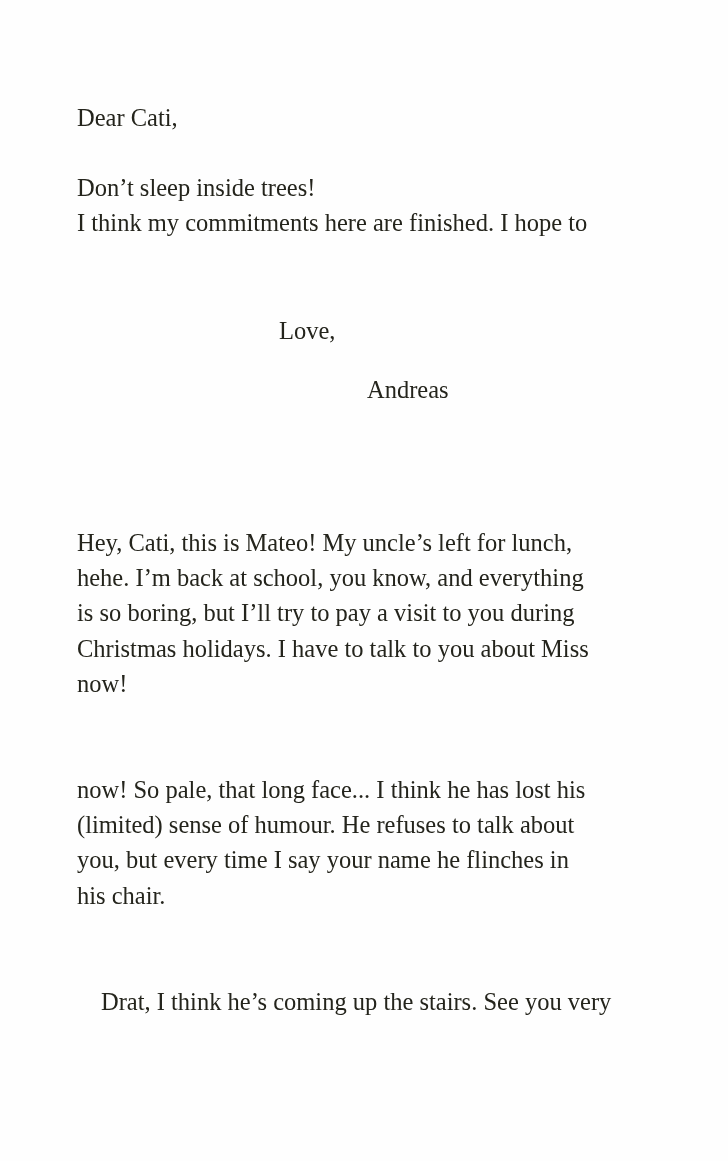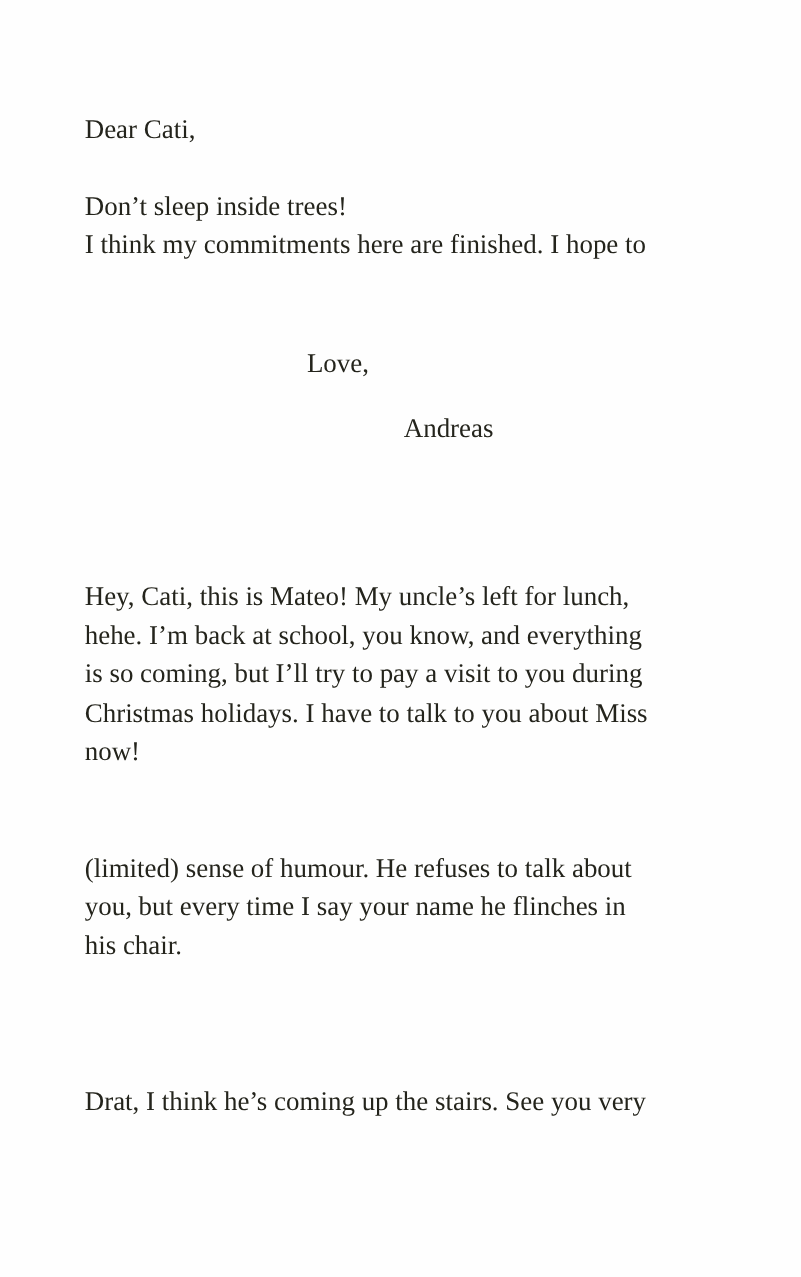--- a/index.html
+++ b/index.html
@@ -49,7 +49,7 @@
   <div class="para" style="top:525px;">
     <span>Hey, Cati, this is Mateo! My uncle’s left for lunch,</span>
     <span>hehe. I’m back at school, you know, and everything</span>
-    <span>is so coming, but I’ll try to pay a visit to you during</span>
+    <span>is so boring, but I’ll try to pay a visit to you during</span>
     <span>Christmas holidays. I have to talk to you about Miss</span>
     <span>now!</span>
   </div>

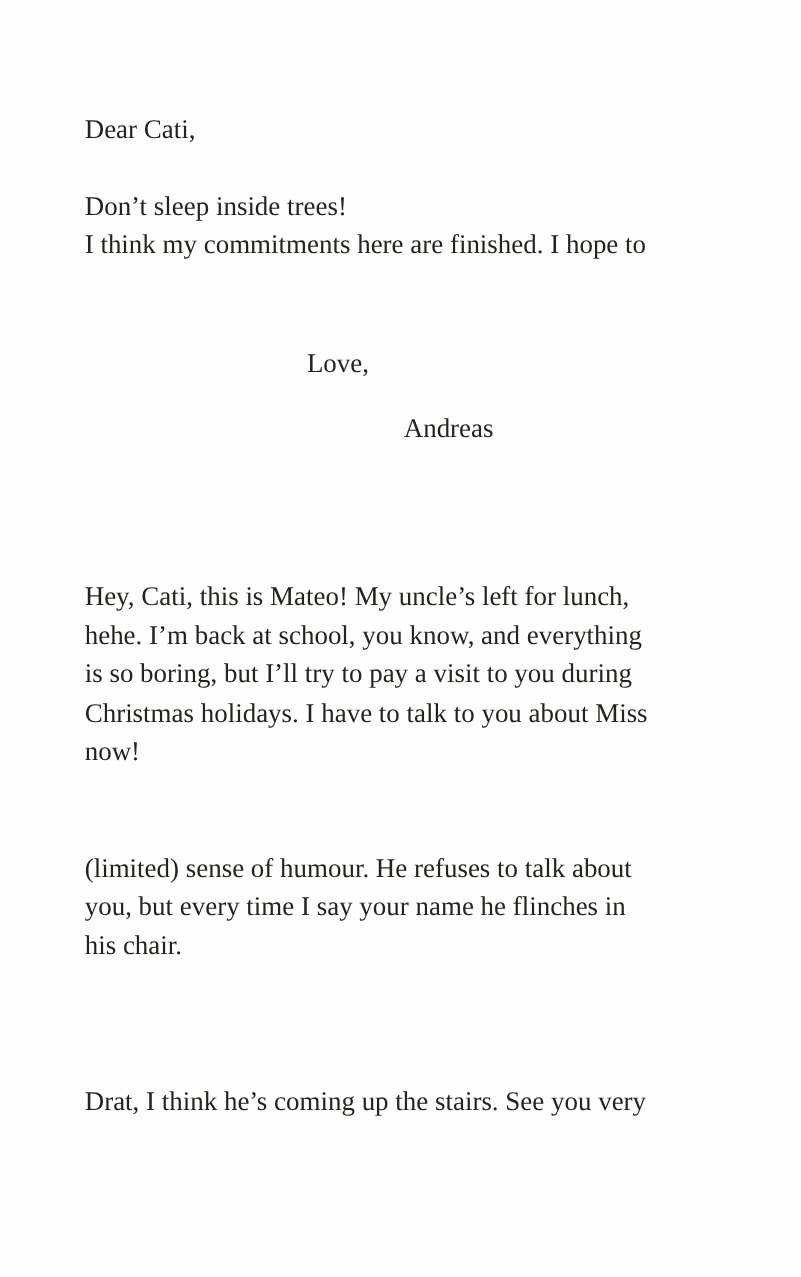--- a/index.html
+++ b/index.html
@@ -55,6 +55,7 @@
   </div>
 
   <div class="para" style="top:772px;">
+    <span>now! So pale, that long face... I think he has lost his</span>
     <span>(limited) sense of humour. He refuses to talk about</span>
     <span>you, but every time I say your name he flinches in</span>
     <span>his chair.</span>

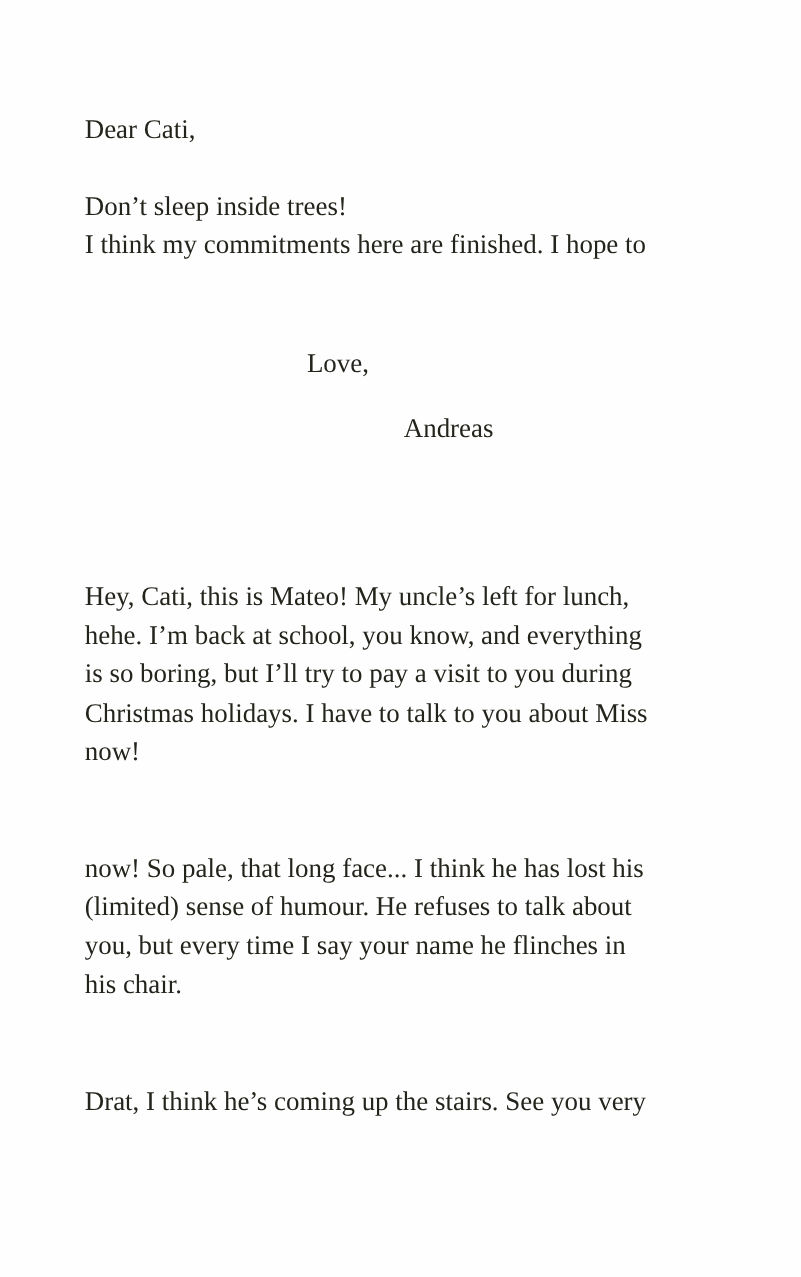--- a/index.html
+++ b/index.html
@@ -61,7 +61,7 @@
     <span>his chair.</span>
   </div>
 
-  <div class="para" style="top:984px;">
+  <div class="para" style="top:984px;margin-left:24px;">
     <span>Drat, I think he’s coming up the stairs. See you very</span>
   </div>
 </div>

